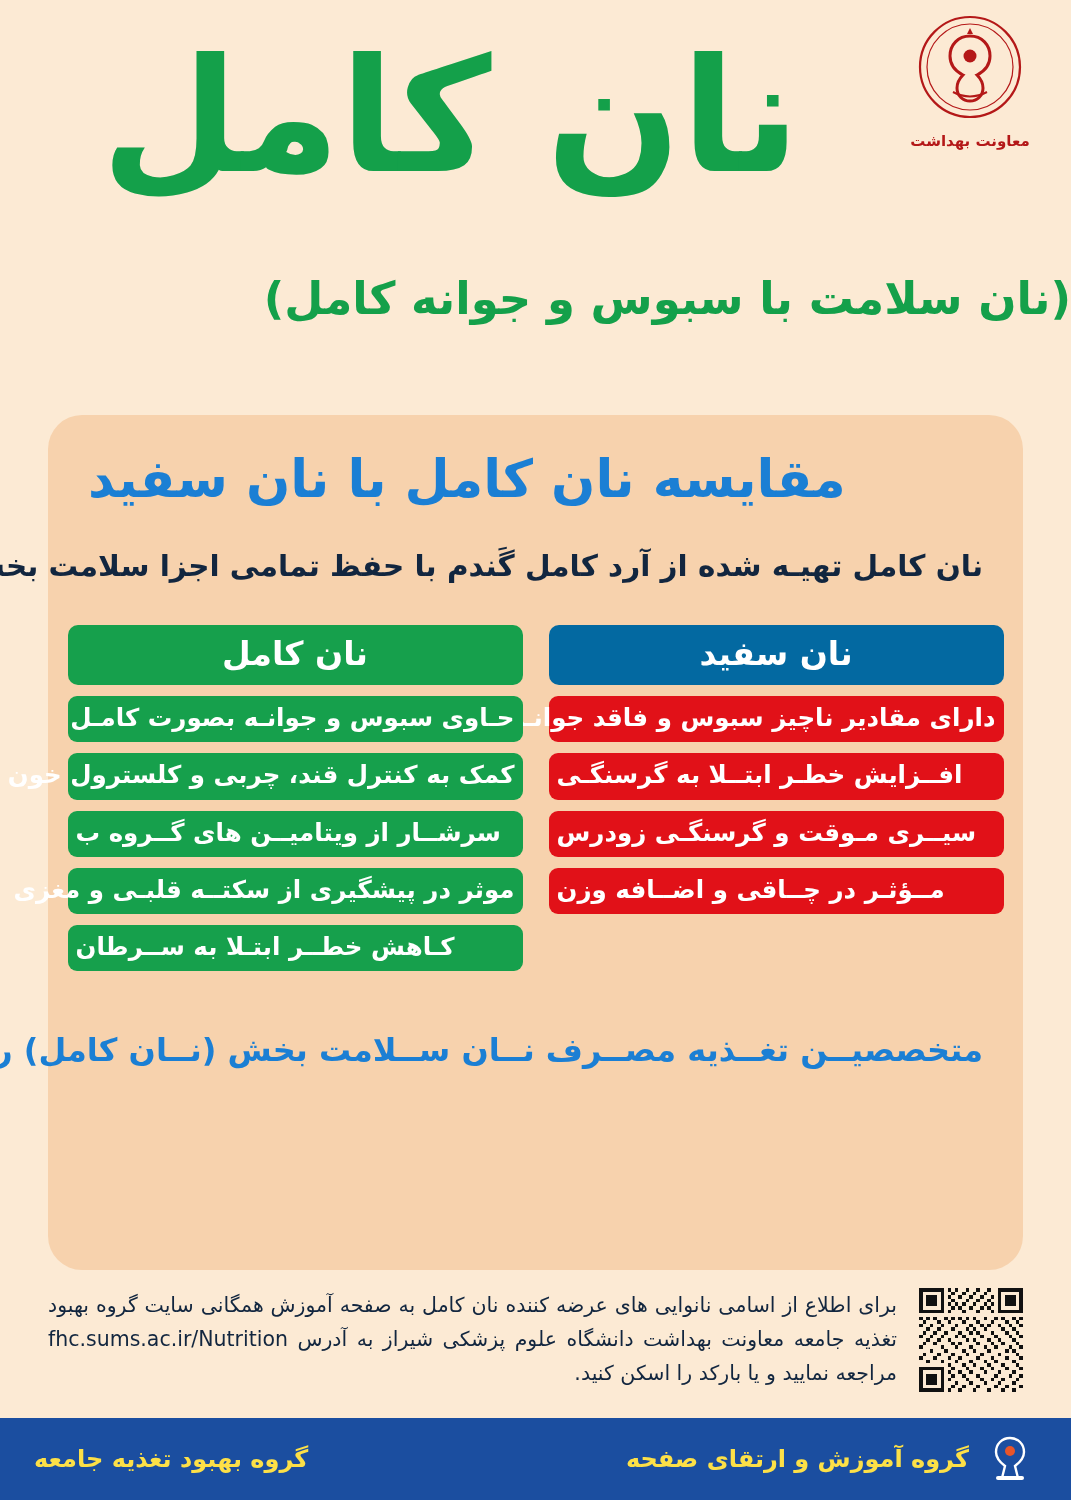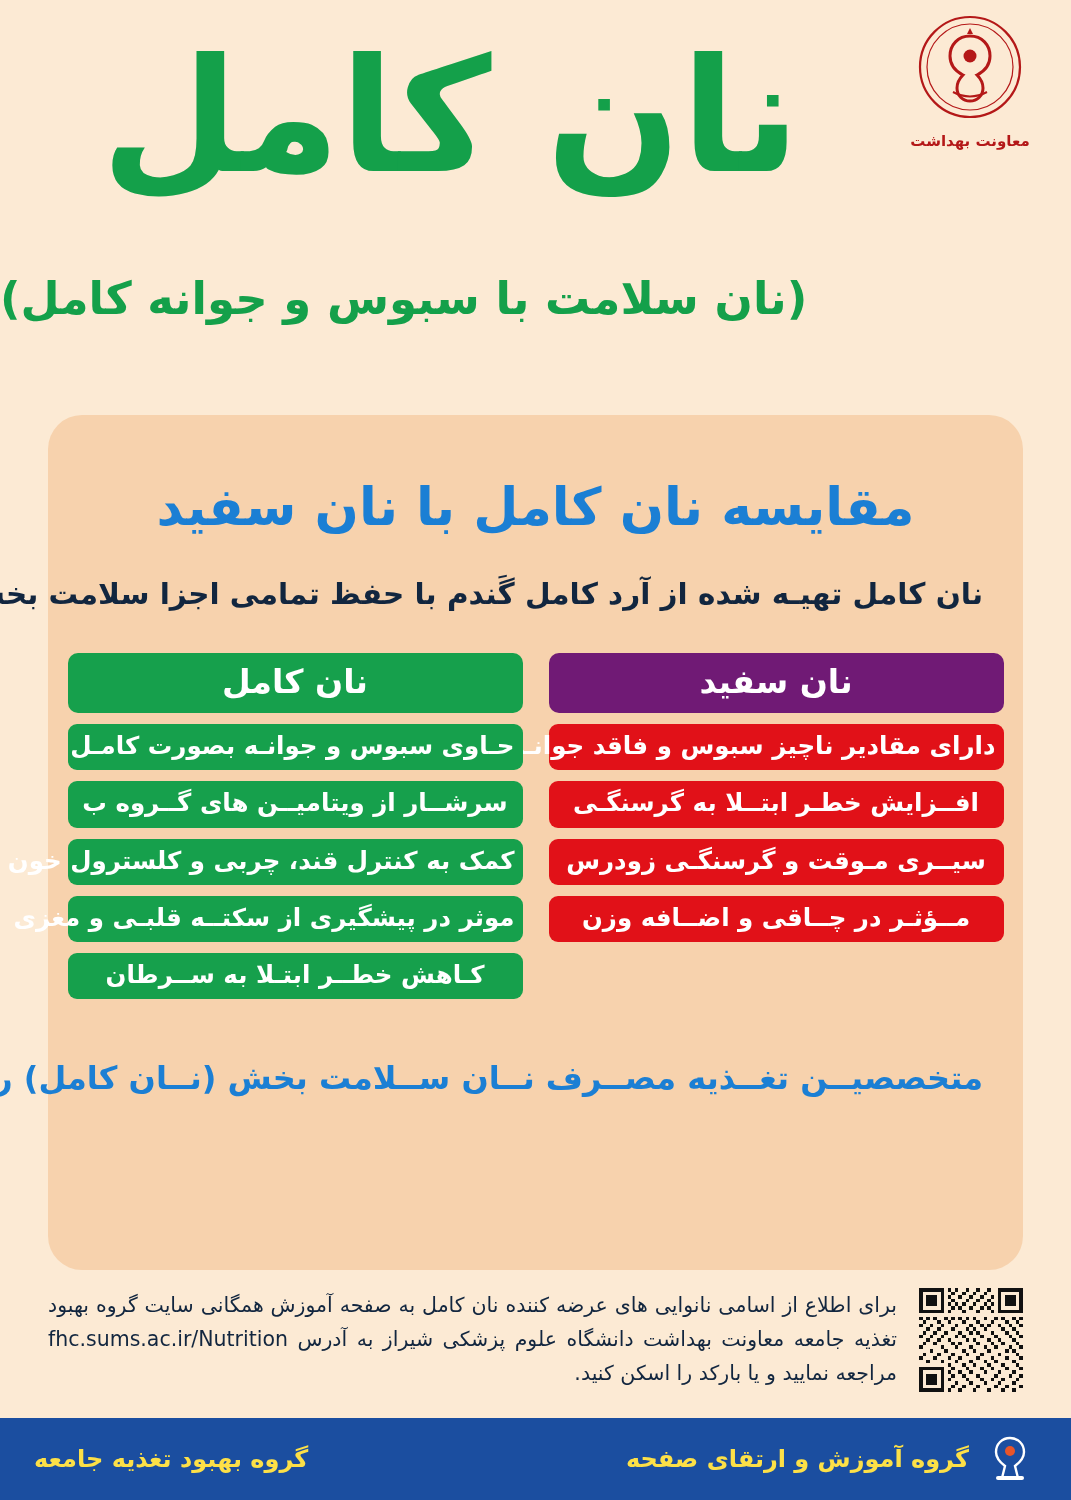--- a/index.html
+++ b/index.html
@@ -70,7 +70,7 @@
     top: 272px;
     left: 0;
     right: 0;
-    text-align: left;
+    text-align: right;
     font-size: 45px;
     font-weight: bold;
     color: #14a04a;

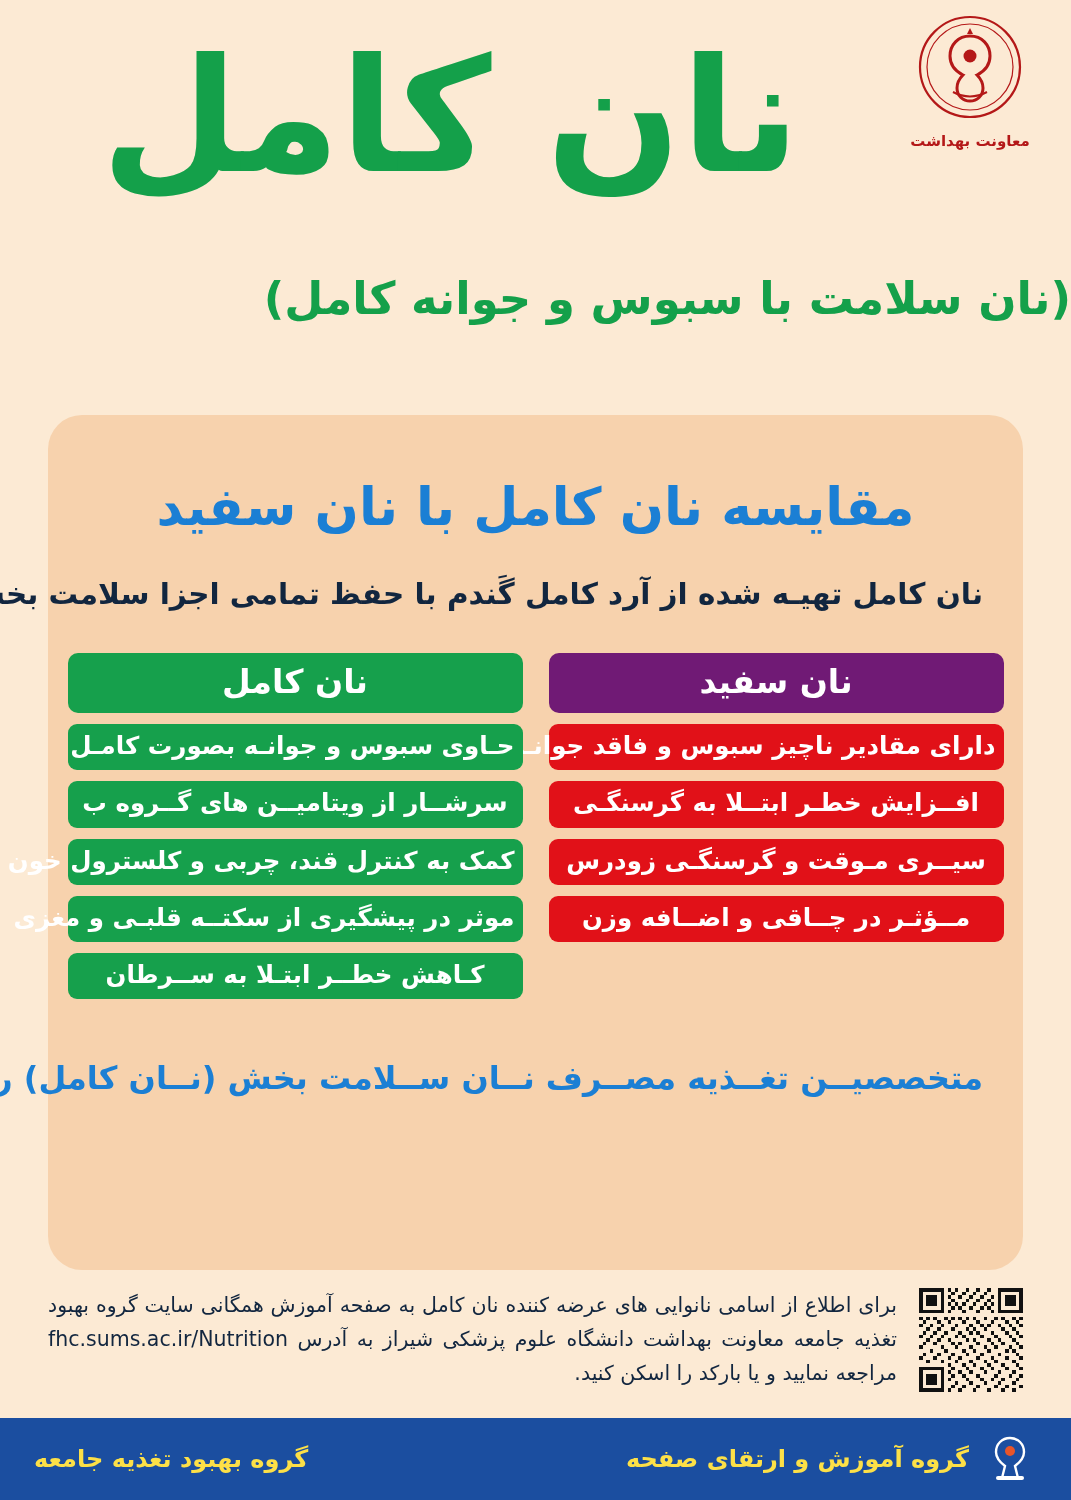--- a/index.html
+++ b/index.html
@@ -91,11 +91,10 @@
   }
 
   .panel-title {
-    text-align: center;
+    text-align: left;
     font-size: 52px;
     font-weight: bold;
     color: #1b7fd4;
-    margin-top: 28px;
     white-space: nowrap;
   }
 

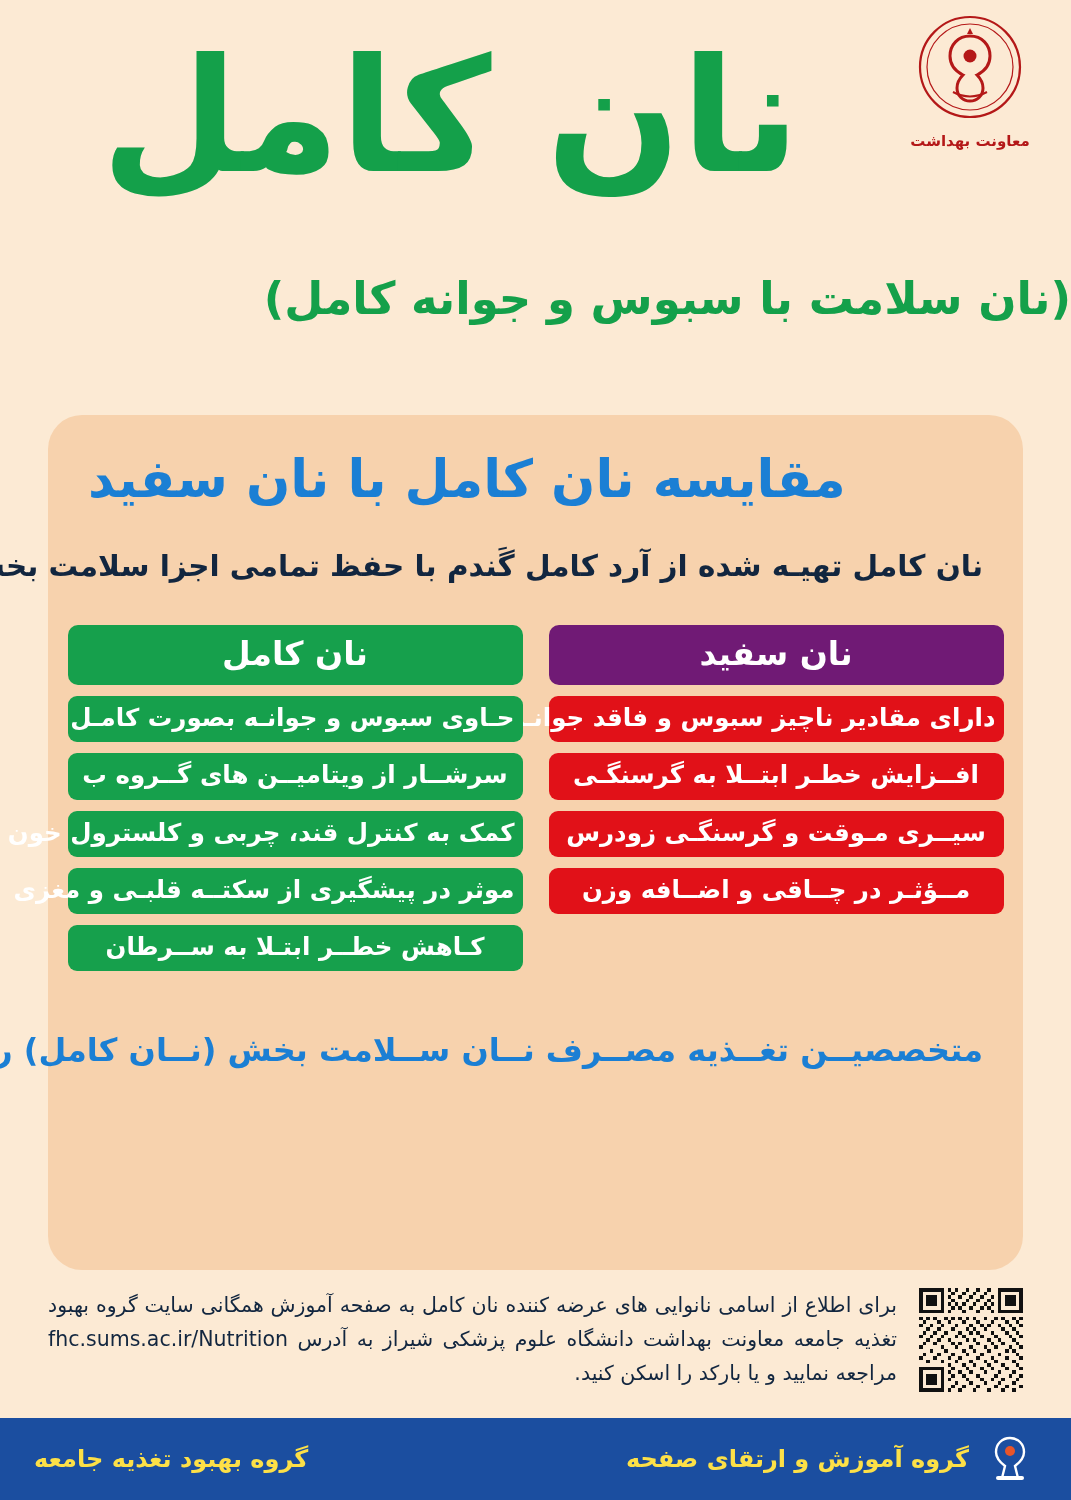--- a/index.html
+++ b/index.html
@@ -131,7 +131,7 @@
     line-height: 1.1;
   }
   .col-head.green { background: #16a04c; }
-  .col-head.red   { background: #701a75; }
+  .col-head.red   { background: #0369a1; }
 
   .item {
     border-radius: 9px;

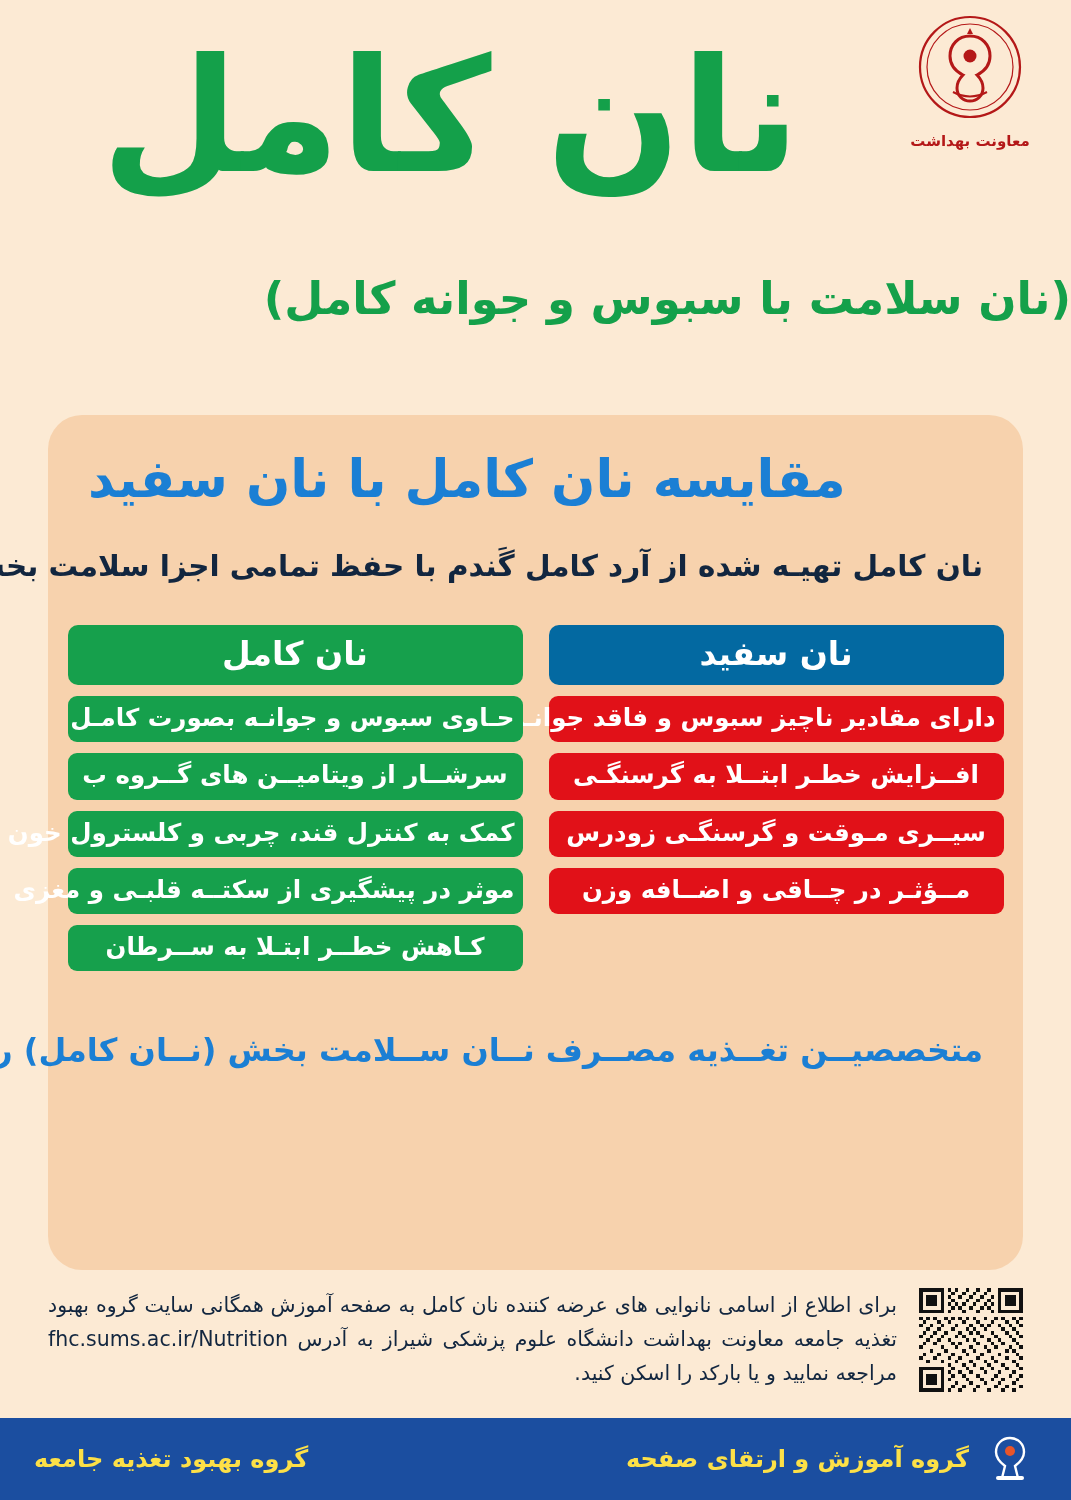--- a/index.html
+++ b/index.html
@@ -135,7 +135,7 @@
 
   .item {
     border-radius: 9px;
-    text-align: center;
+    text-align: left;
     font-size: 24.5px;
     font-weight: bold;
     color: #ffffff;

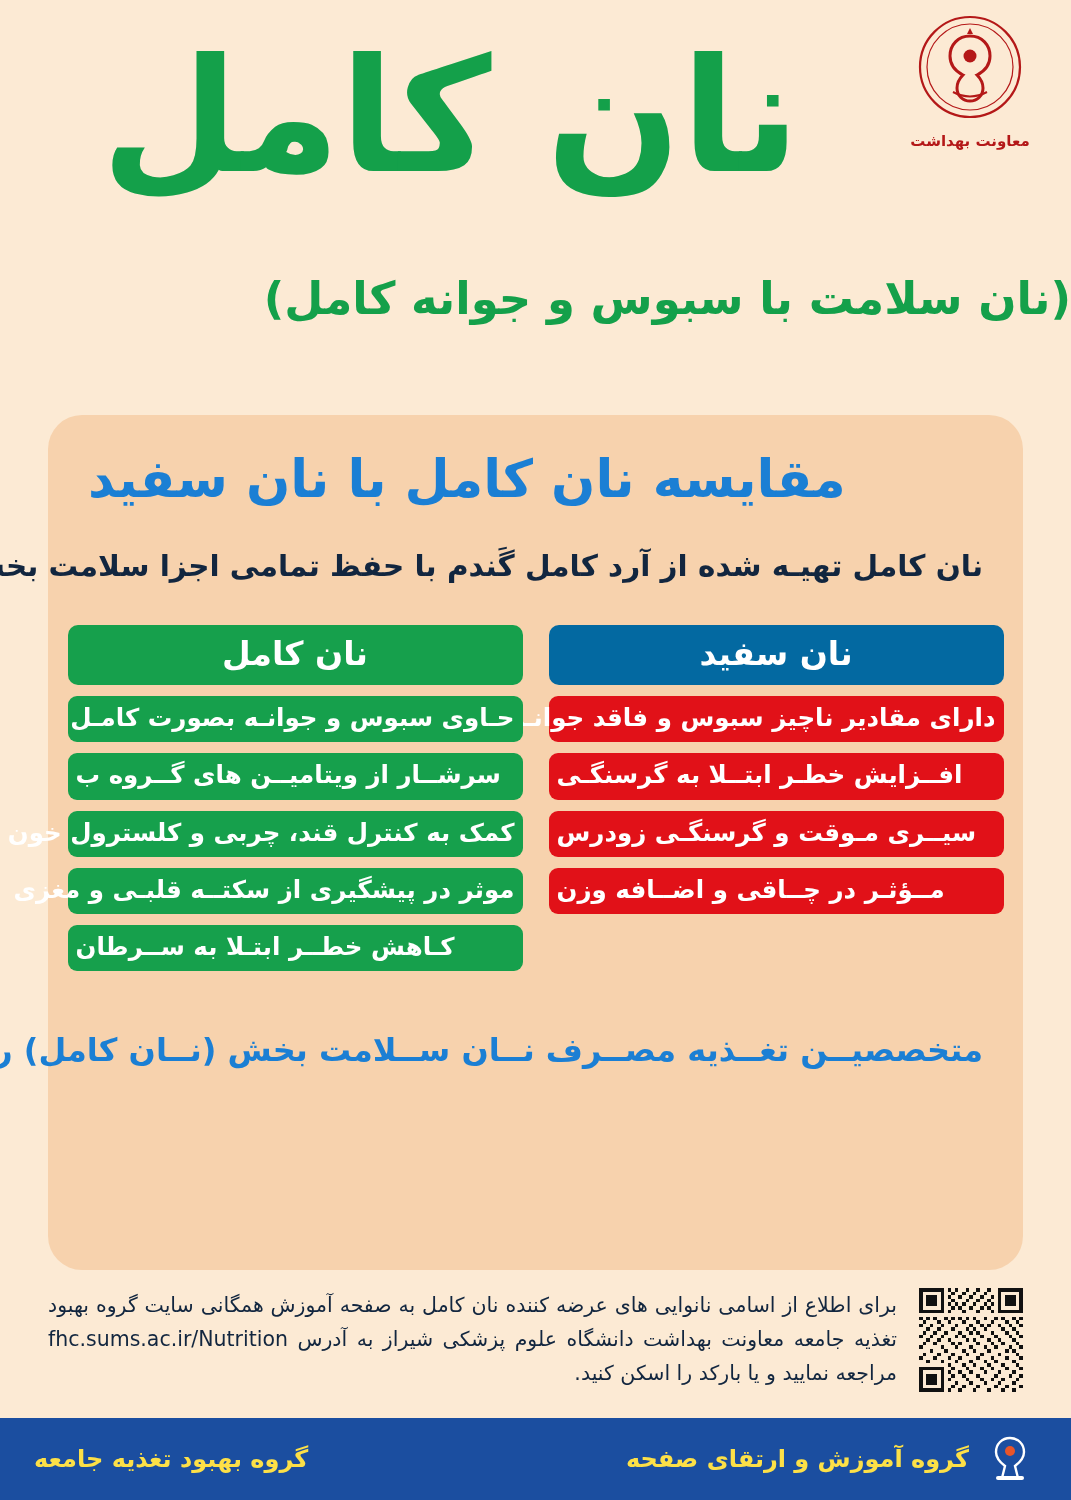--- a/index.html
+++ b/index.html
@@ -262,8 +262,8 @@
       <div class="col">
         <div class="col-head green">نان کامل</div>
         <div class="item green">حـاوی سبوس و جوانـه بصورت کامـل</div>
+        <div class="item green">کمک به کنترل قند، چربی و کلسترول خون</div>
         <div class="item green">سرشــار از ویتامیــن های گــروه ب</div>
-        <div class="item green">کمک به کنترل قند، چربی و کلسترول خون</div>
         <div class="item green">موثر در پیشگیری از سکتــه قلبـی و مغزی</div>
         <div class="item green">کـاهش خطــر ابتـلا به ســرطان</div>
       </div>

